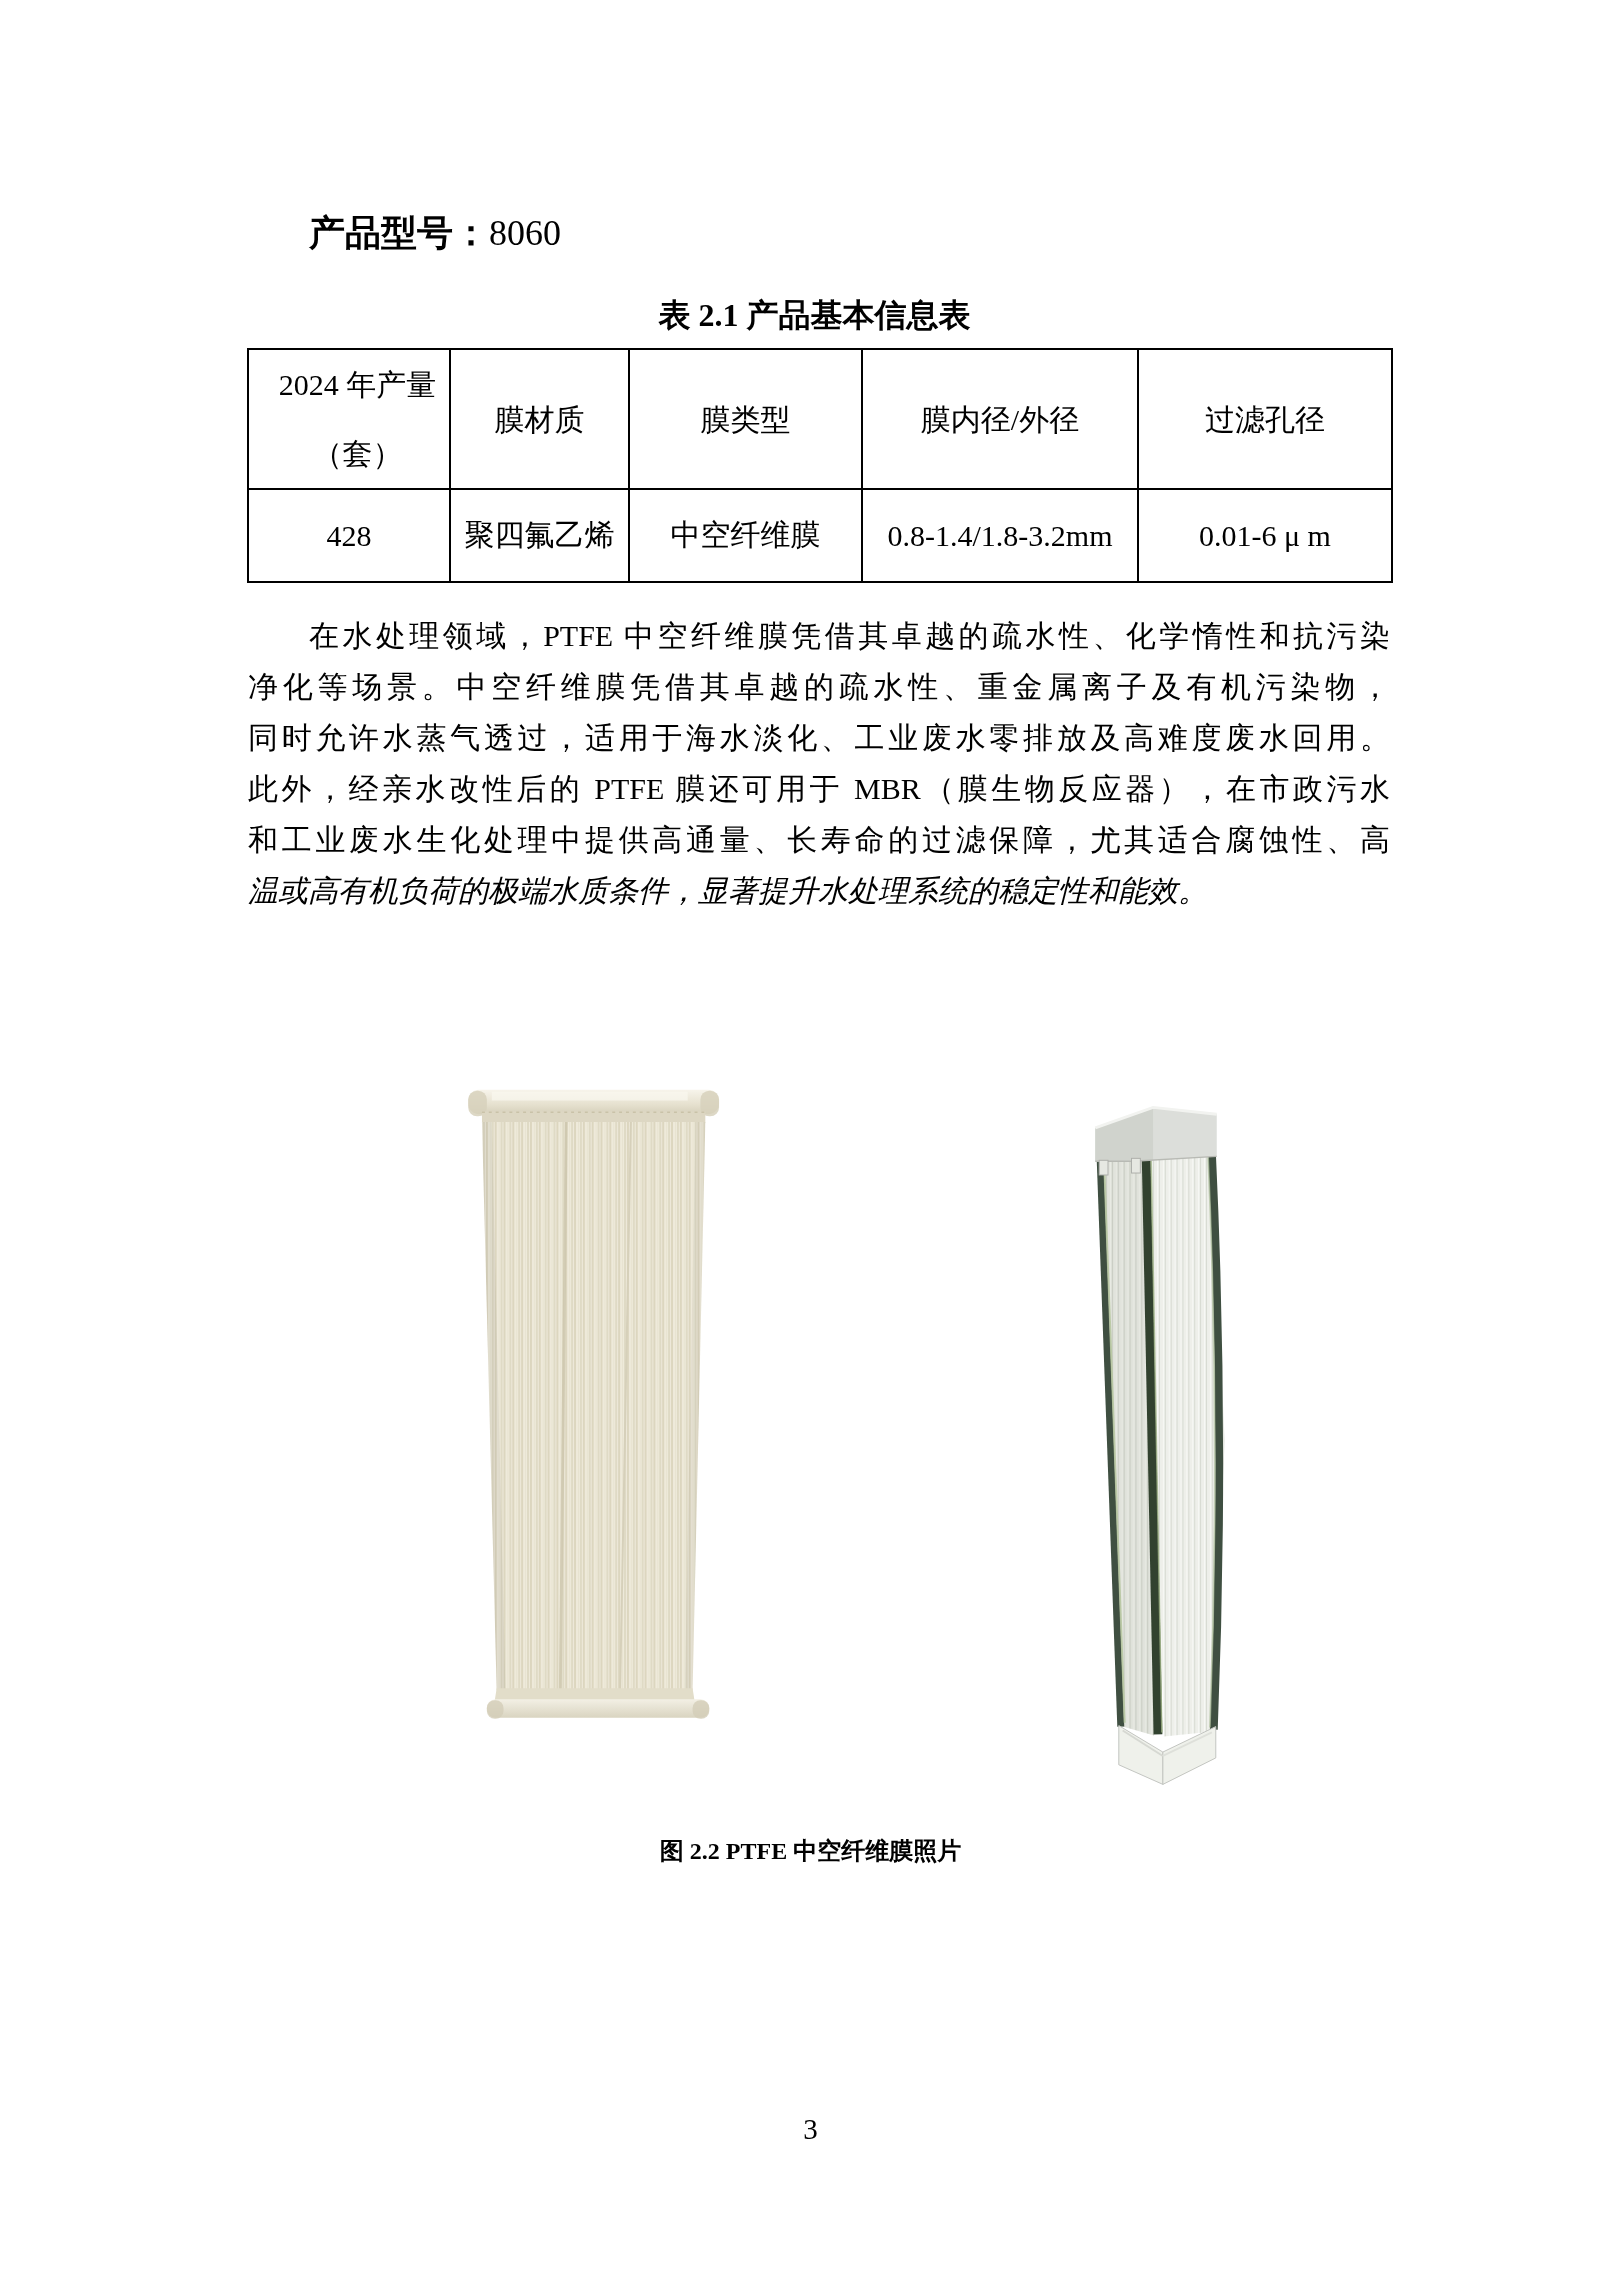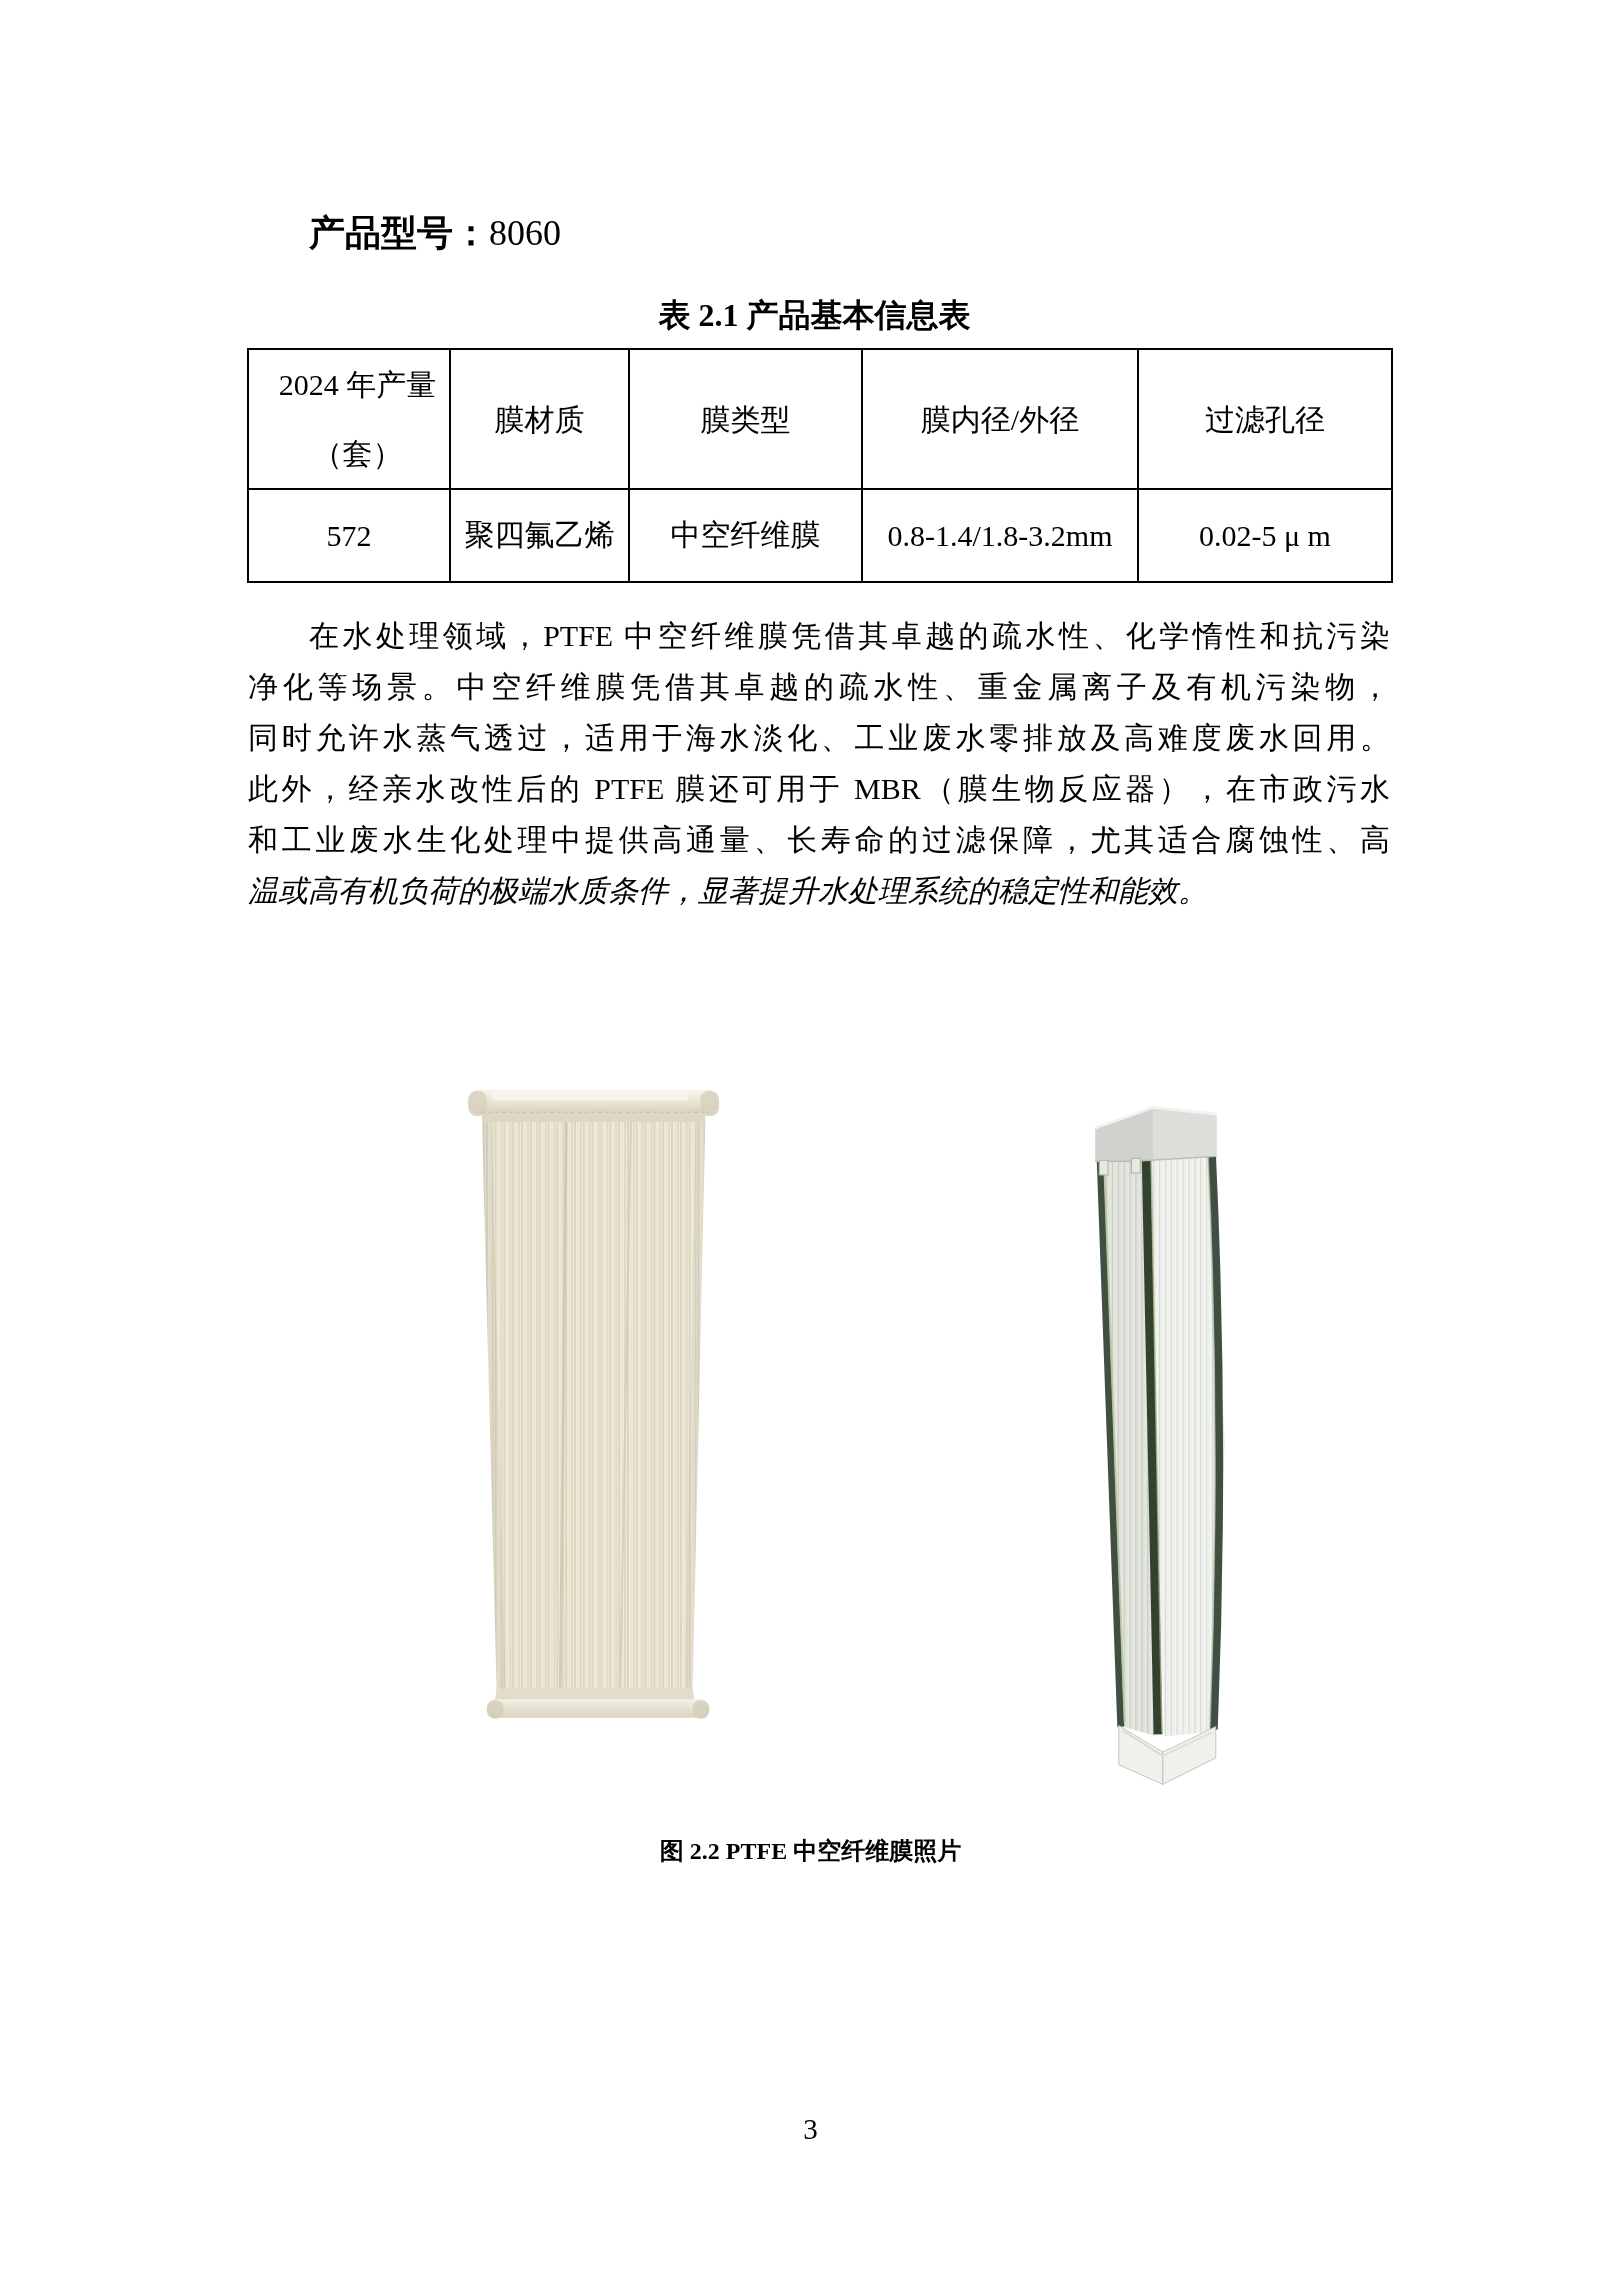--- a/index.html
+++ b/index.html
@@ -128,7 +128,7 @@
         <th>过滤孔径</th>
       </tr>
       <tr class="datarow">
-        <td>572</td>
+        <td>428</td>
         <td>聚四氟乙烯</td>
         <td>中空纤维膜</td>
         <td>0.8-1.4/1.8-3.2mm</td>

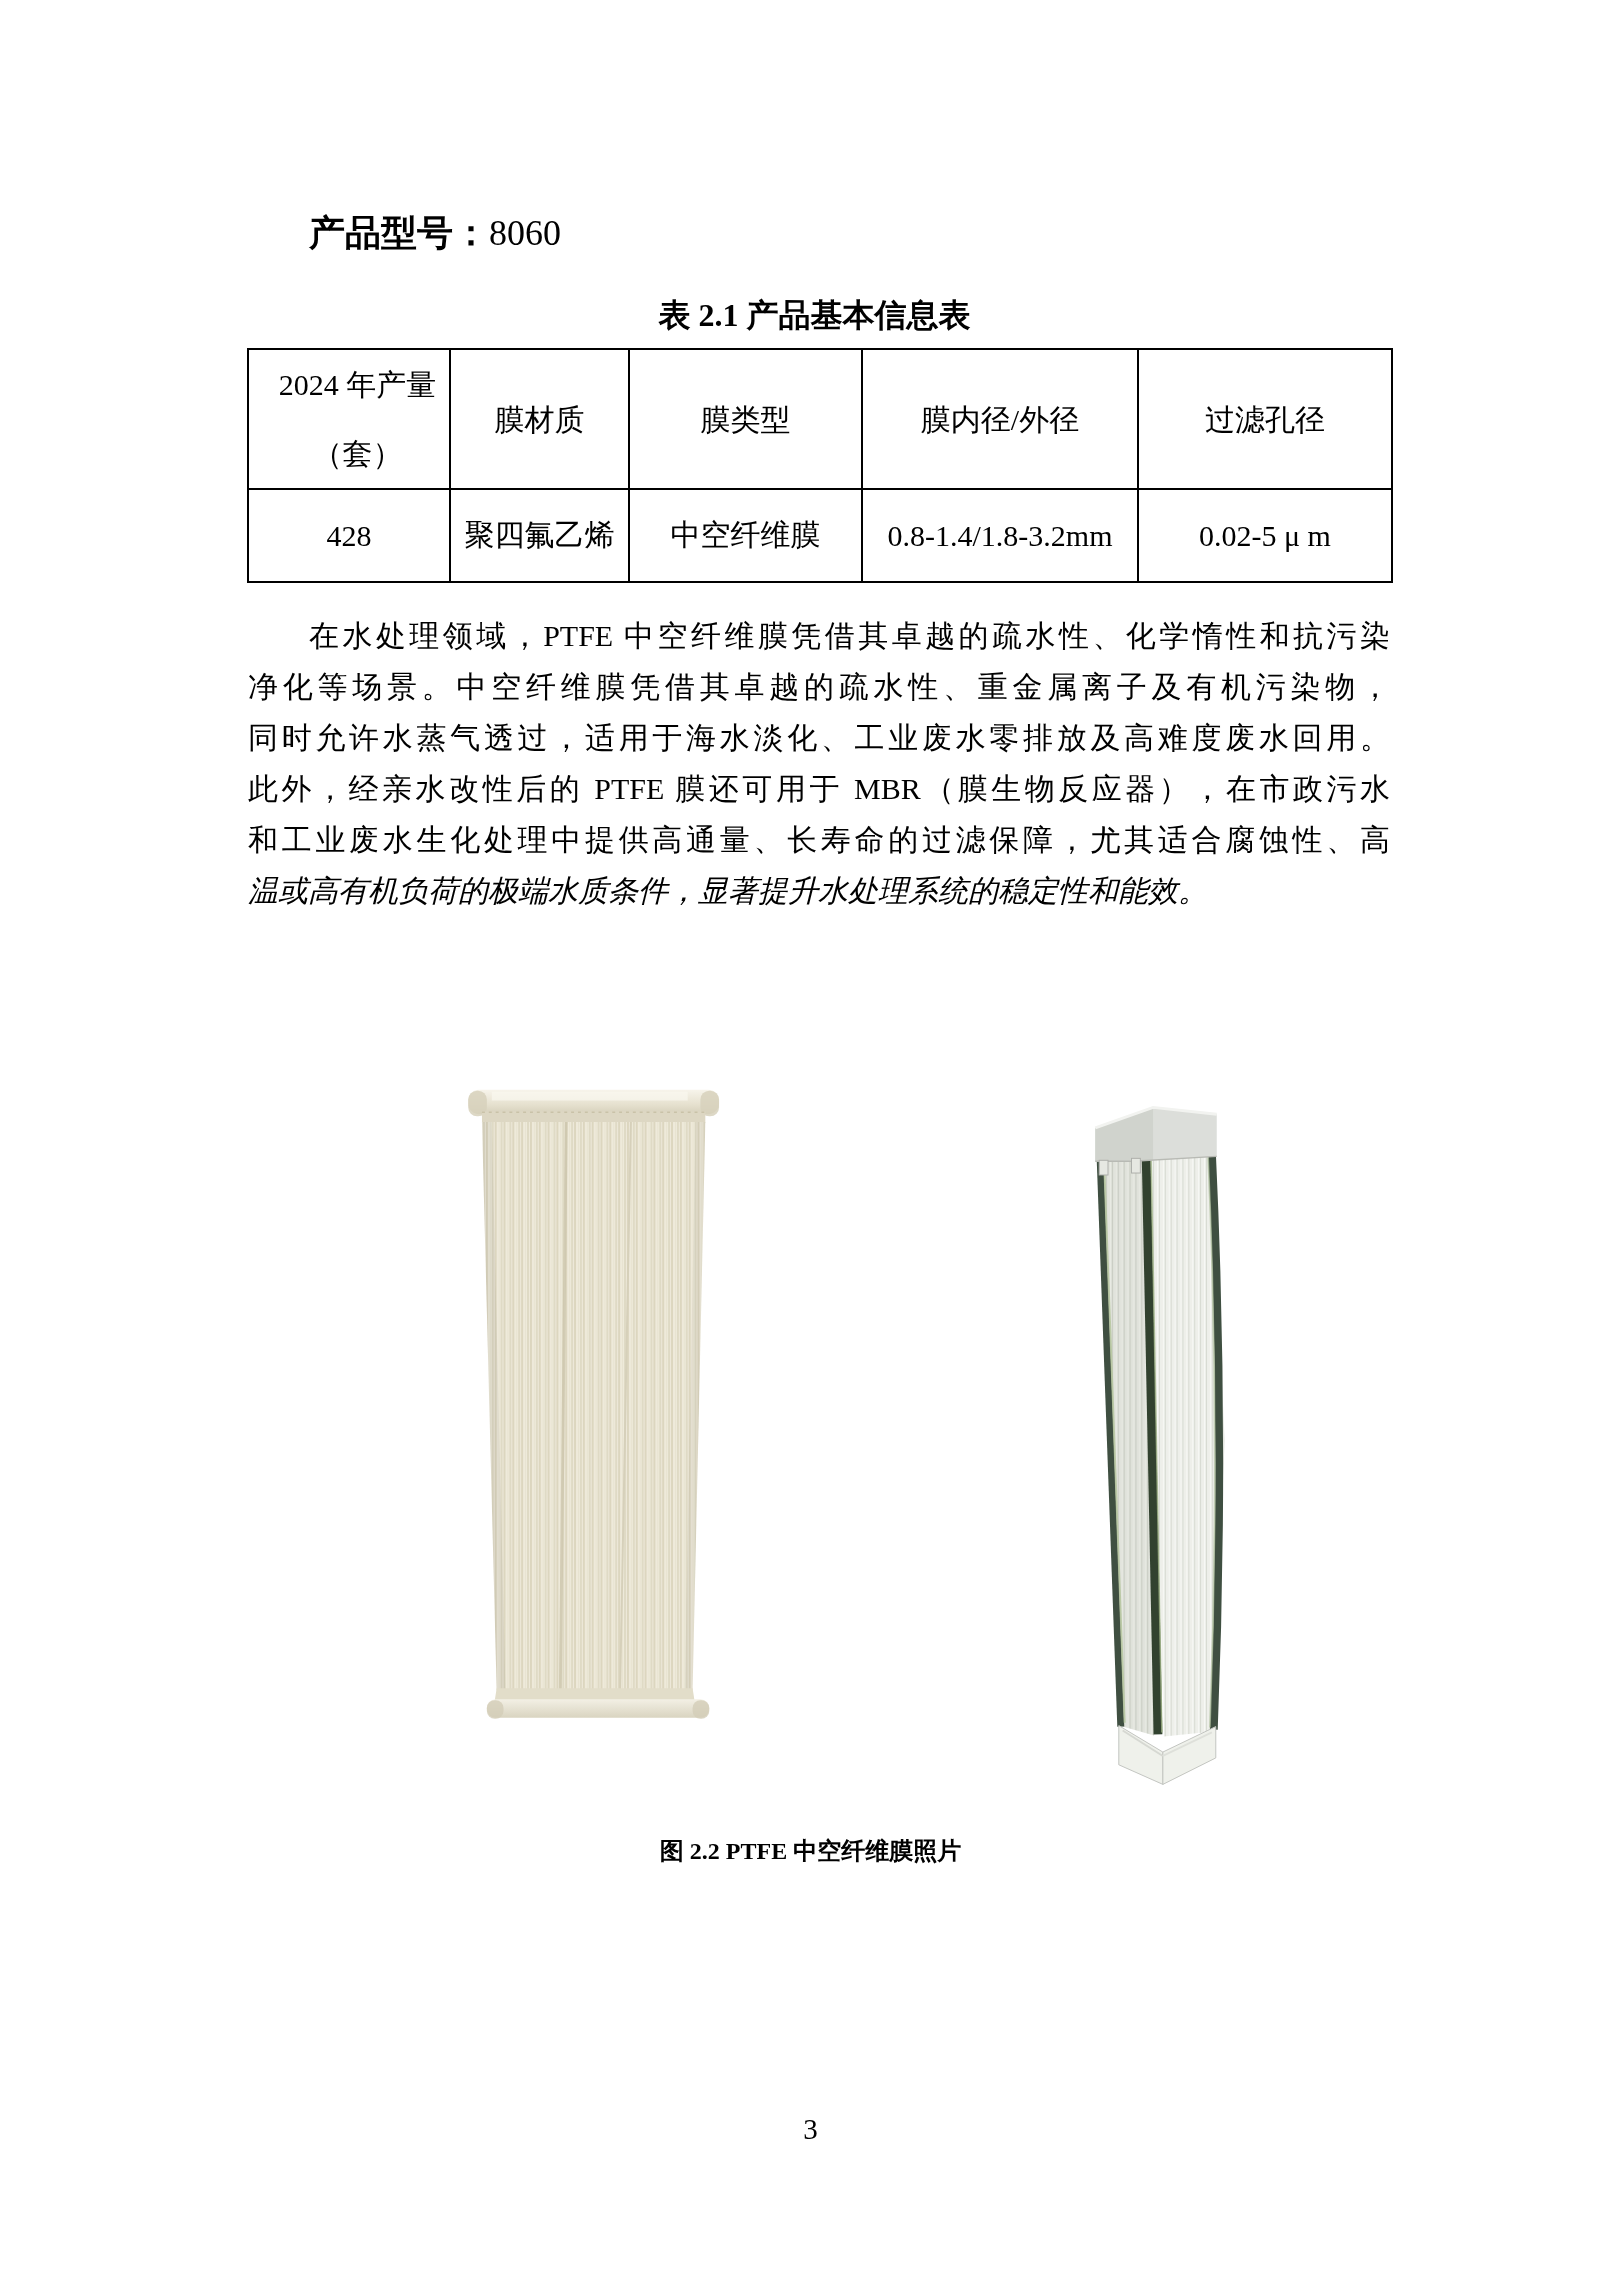--- a/index.html
+++ b/index.html
@@ -132,7 +132,7 @@
         <td>聚四氟乙烯</td>
         <td>中空纤维膜</td>
         <td>0.8-1.4/1.8-3.2mm</td>
-        <td>0.02-5 μ m</td>
+        <td>0.01-6 μ m</td>
       </tr>
     </tbody>
   </table>

